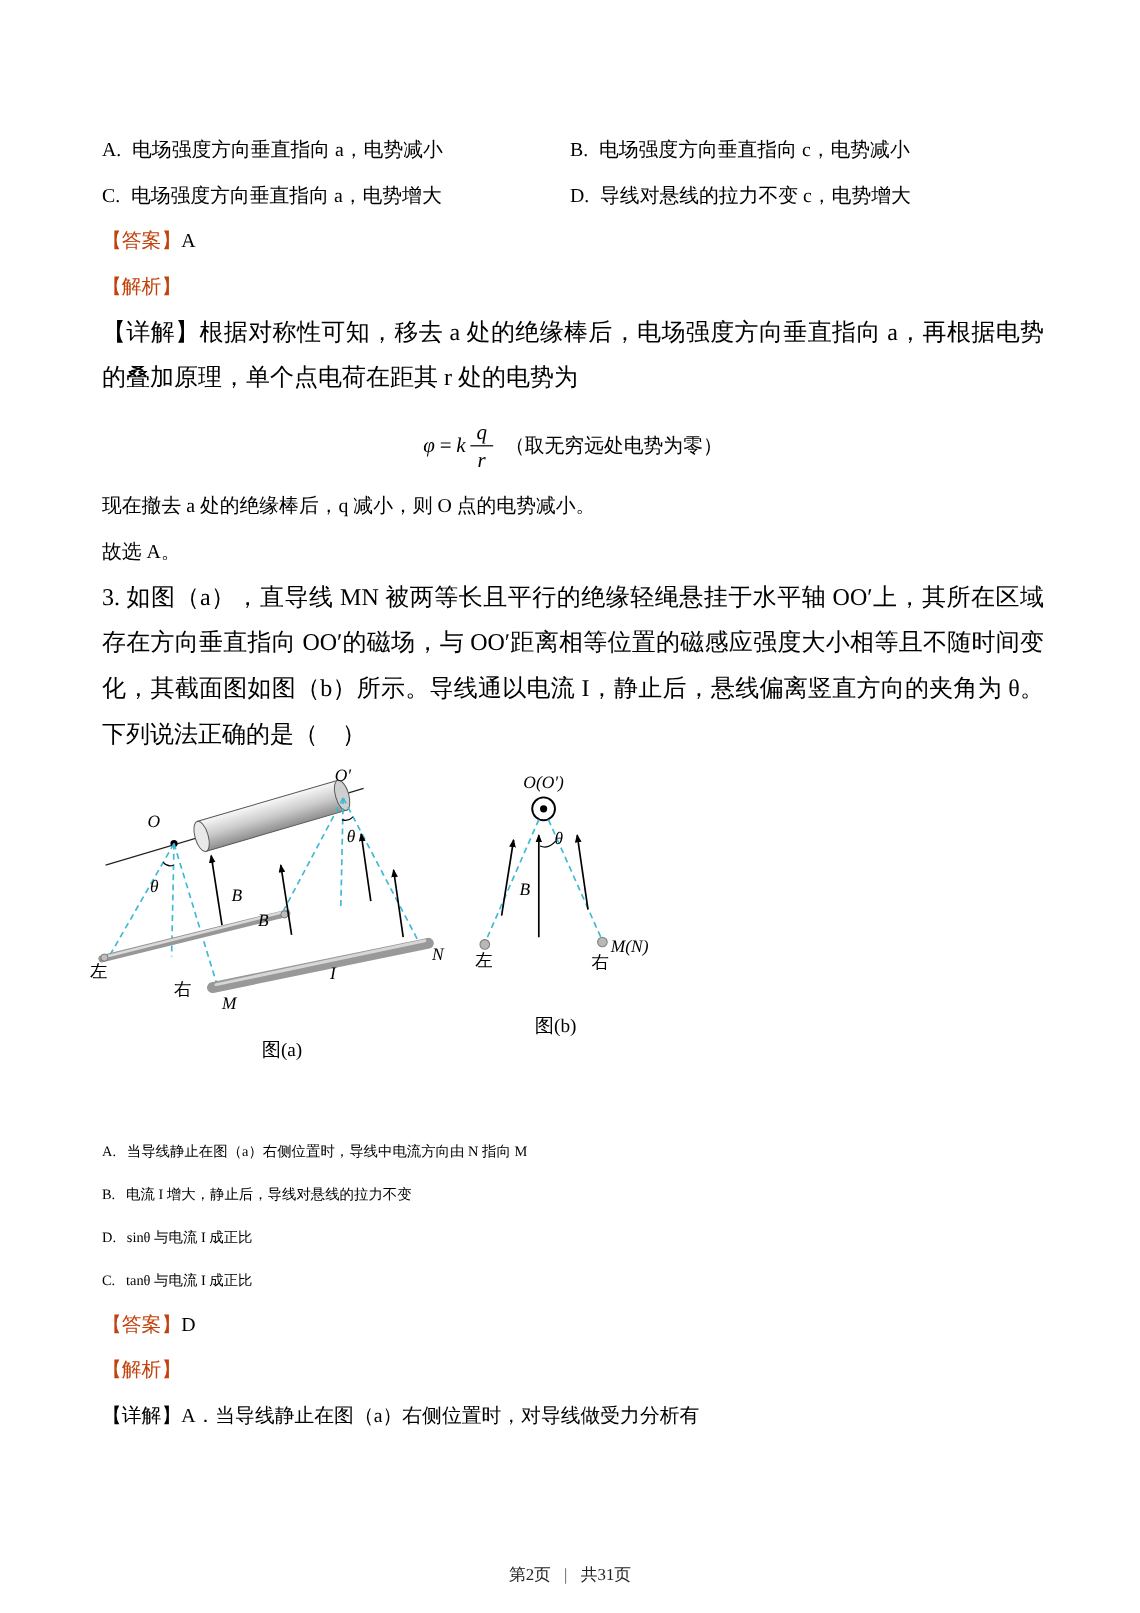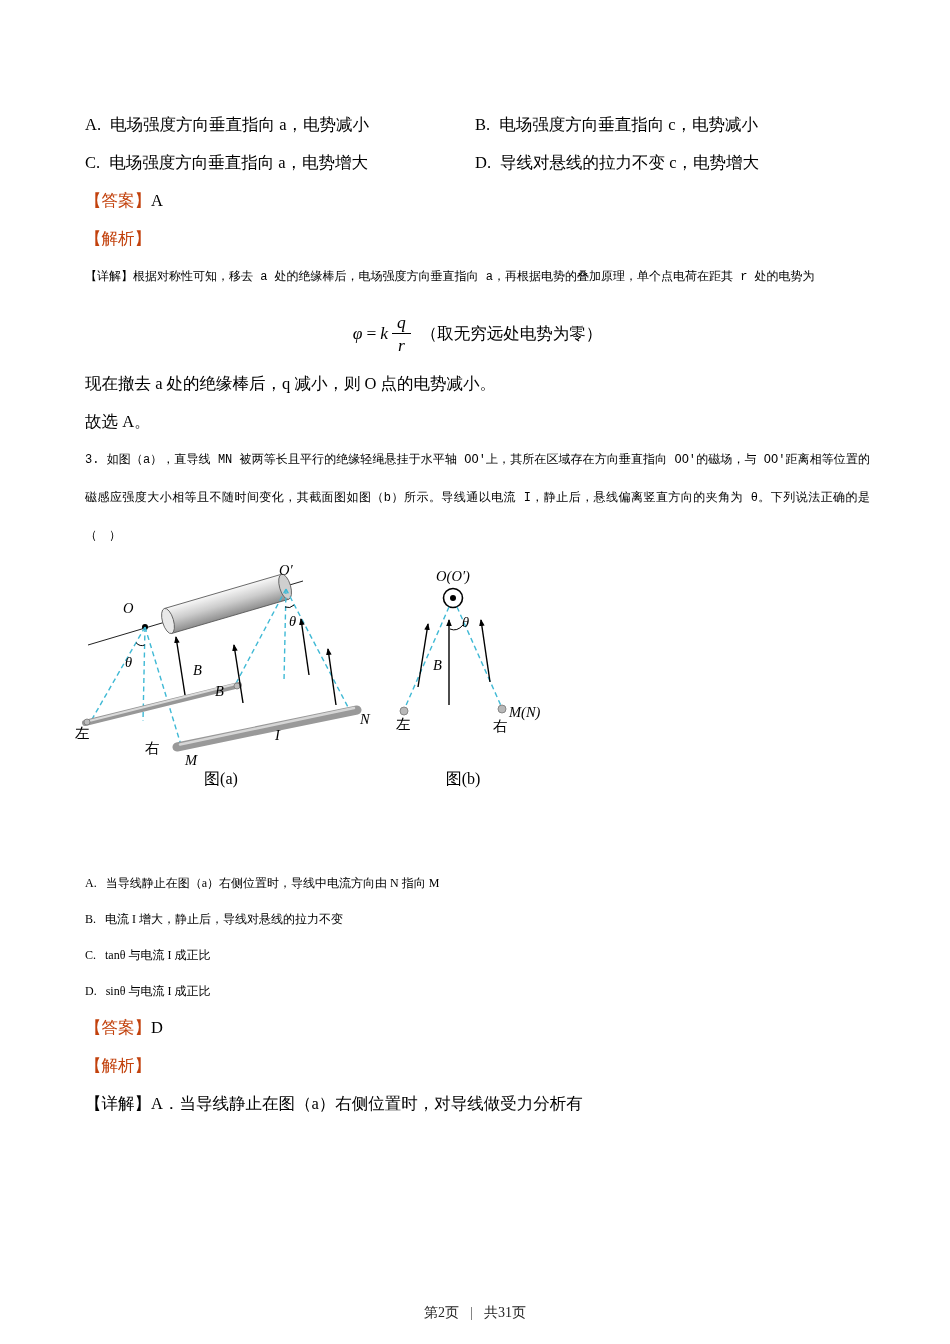--- a/index.html
+++ b/index.html
@@ -16,7 +16,7 @@
   .opt-grid{display:grid;grid-template-columns:390px 1fr;}
   .line{font-size:16.5px;line-height:38px;white-space:nowrap;}
   .line36{font-size:12px;line-height:36px;white-space:nowrap;}
-  .para{font-size:12px;line-height:38px;text-align:justify;font-family:Liberation Mono, monospace;}
+  .para{font-size:20px;line-height:38px;text-align:justify;}
   .accent{color:#c2410c;}
   .opt-label{margin-right:9px;}
   .formula{display:flex;justify-content:center;align-items:center;margin:15px 0 9px;font-size:17.5px;}

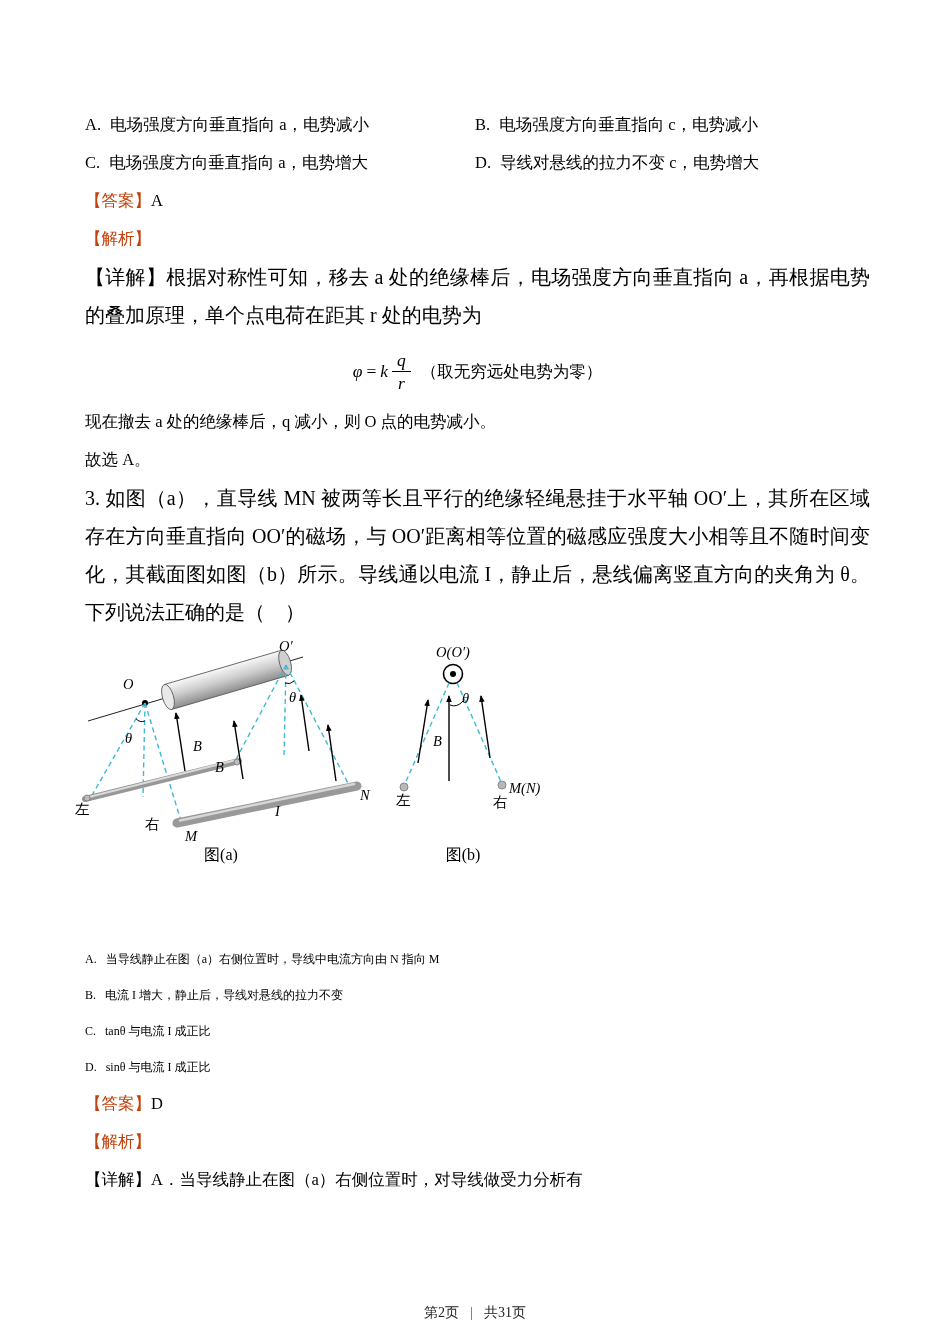--- a/index.html
+++ b/index.html
@@ -29,7 +29,7 @@
   .fig-a{position:absolute;left:-12px;top:0;}
   .fig-b{position:absolute;left:305px;top:4px;}
   .fig-caption{position:absolute;top:206px;width:120px;text-align:center;font-size:16px;}
-  .cap-a{left:76px;}
+  .cap-a{left:90px;margin-top:20px;}
   .cap-b{left:318px;}
   .q3-options{margin-top:50px;}
   .footer{position:absolute;left:0;right:0;bottom:22px;text-align:center;font-size:14px;color:#222;}

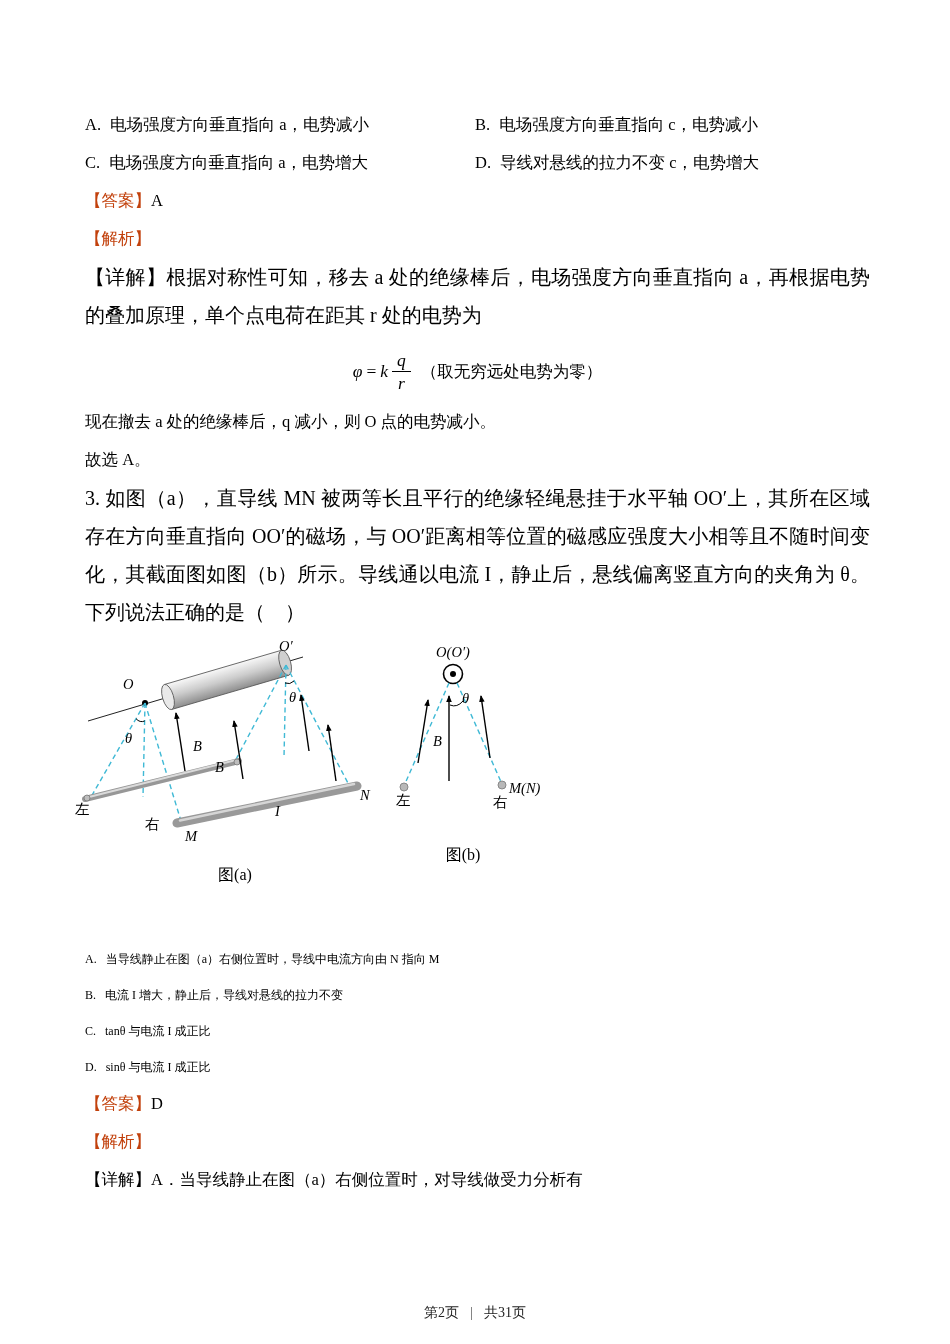--- a/index.html
+++ b/index.html
@@ -187,10 +187,10 @@
       <span class="opt-label">B.</span><span>电流 I 增大，静止后，导线对悬线的拉力不变</span>
     </div>
     <div class="line36">
+      <span class="opt-label">D.</span><span>sinθ 与电流 I 成正比</span>
+    </div>
+    <div class="line36">
       <span class="opt-label">C.</span><span>tanθ 与电流 I 成正比</span>
-    </div>
-    <div class="line36">
-      <span class="opt-label">D.</span><span>sinθ 与电流 I 成正比</span>
     </div>
   </div>
 

